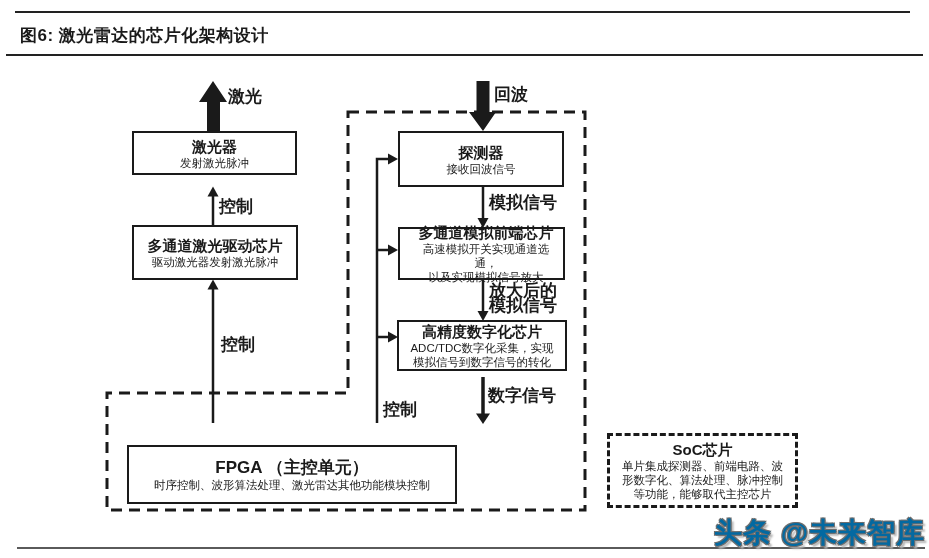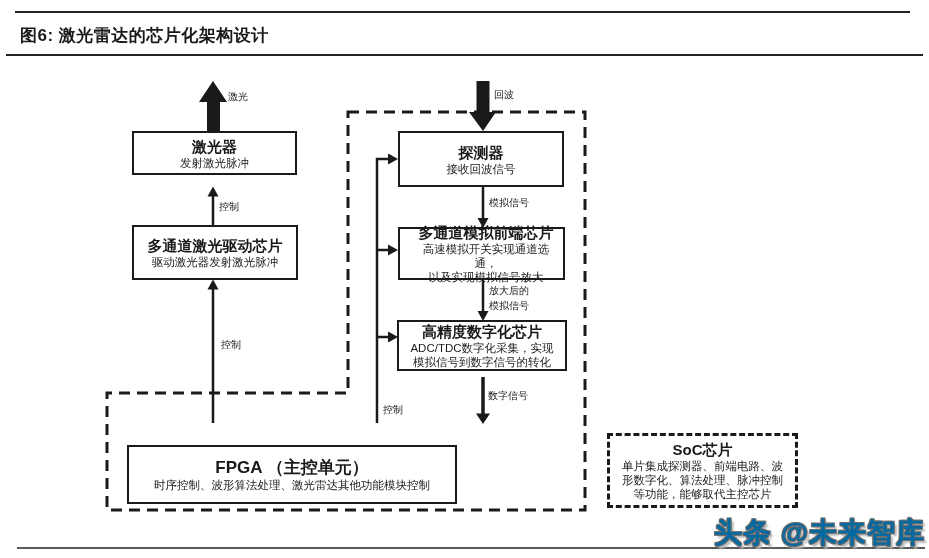--- a/index.html
+++ b/index.html
@@ -29,7 +29,7 @@
   }
   .node-soc .s{font-size:11.5px;line-height:14px;}
   .lbl{
-    position:absolute;z-index:3;font-size:10px;font-weight:normal;
+    position:absolute;z-index:3;font-size:17px;font-weight:bold;
     line-height:15px;white-space:nowrap;text-align:center;
   }
   .watermark{

